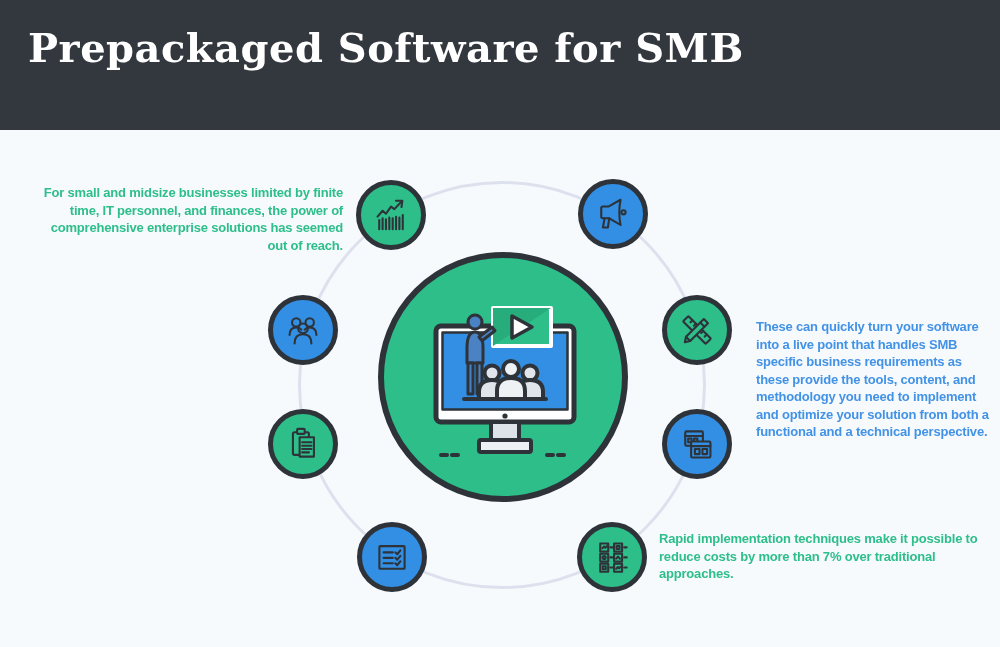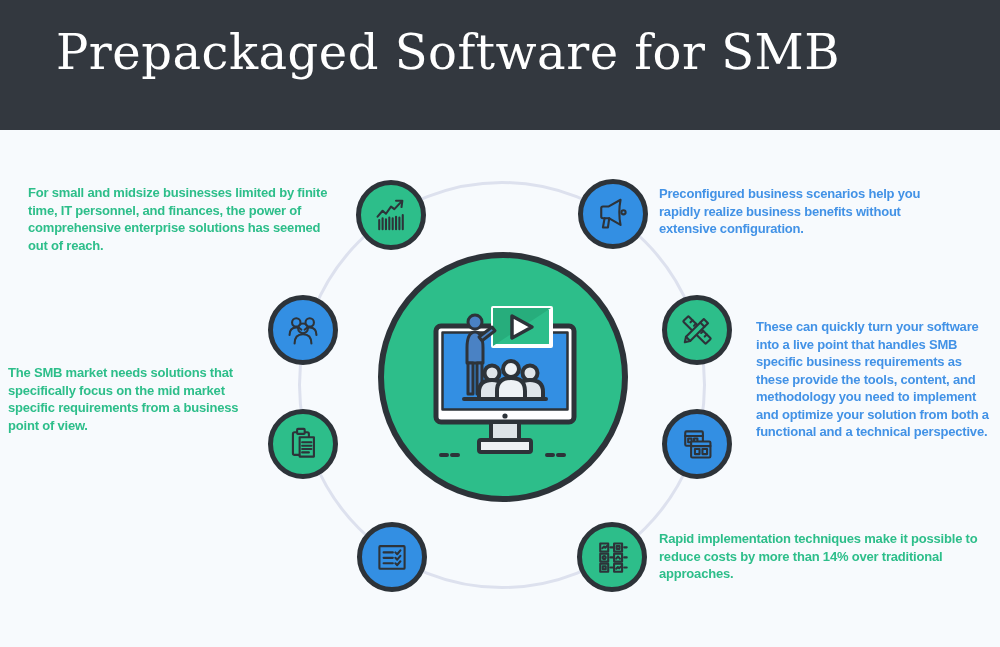--- a/index.html
+++ b/index.html
@@ -10,8 +10,8 @@
   body{font-family:"Liberation Sans",sans-serif;background:#fff}
   .stage{position:relative;width:1000px;height:647px;overflow:hidden;background:var(--background)}
   .header{position:absolute;left:0;top:0;width:1000px;height:130px;background:var(--header-bg)}
-  .header h1{position:absolute;left:56px;top:28px;font-family:"DejaVu Serif",serif;
-    font-weight:400;font-size:48px;color:#fff;line-height:1;letter-spacing:.5px;white-space:nowrap}
+  .header h1{position:absolute;left:28px;top:28px;font-family:"DejaVu Serif",serif;
+    font-weight:700;font-size:40px;color:#fff;line-height:1;letter-spacing:.5px;white-space:nowrap}
   .canvas{position:absolute;left:0;top:130px;width:1000px;height:517px}
   .ring{position:absolute;left:298px;top:51px;width:408px;height:408px;border:3px solid var(--ring);
     border-radius:50%;z-index:0}

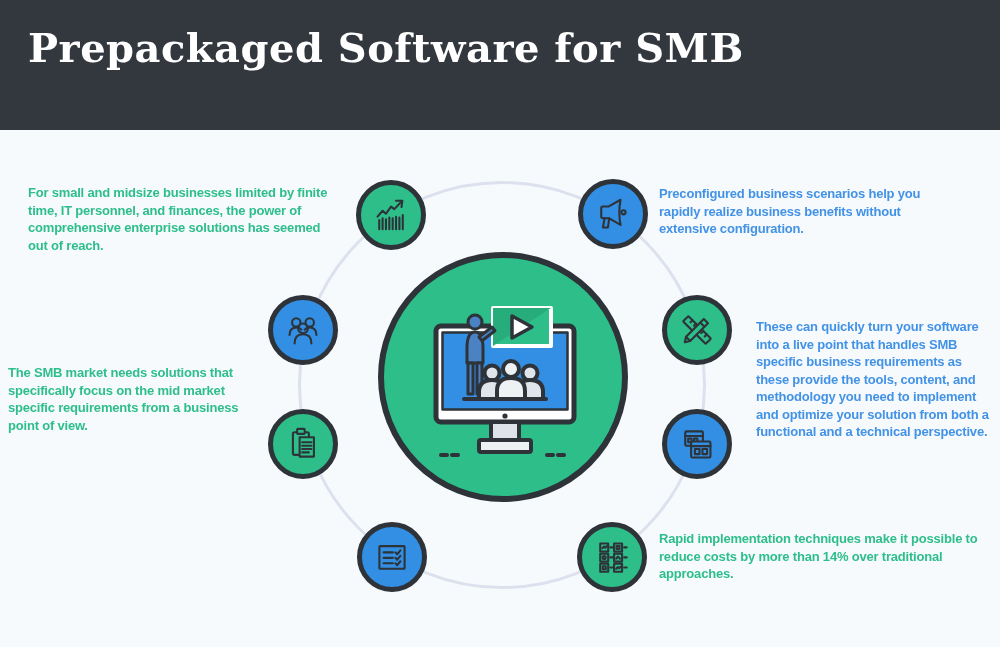--- a/index.html
+++ b/index.html
@@ -25,7 +25,7 @@
   .note{position:absolute;font-size:13px;font-weight:700;line-height:17.5px;letter-spacing:-.2px;z-index:2}
   .note.green{color:var(--text-green)}
   .note.blue{color:var(--text-blue)}
-  .note.right{text-align:left}
+  .note.right{text-align:right}
   #note-top-left{left:28px;top:54px;width:315px}
   #note-top-right{left:659px;top:55px;width:300px}
   #note-mid-left{left:8px;top:234px;width:250px}

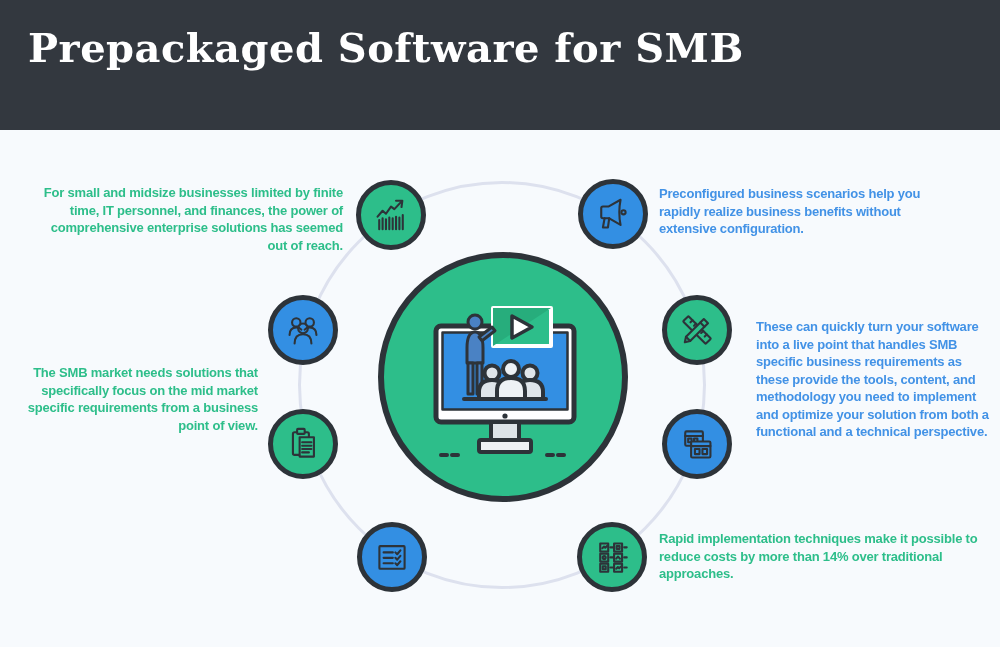--- a/index.html
+++ b/index.html
@@ -191,7 +191,6 @@
     </div>
 
     <div class="note green right" id="note-top-left">For small and midsize businesses limited by finite time, IT personnel, and finances, the power of comprehensive enterprise solutions has seemed out of reach.</div>
-    <div class="note blue" id="note-top-right">Preconfigured business scenarios help you rapidly realize business benefits without extensive configuration.</div>
     <div class="note green right" id="note-mid-left">The SMB market needs solutions that specifically focus on the mid market specific requirements from a business point of view.</div>
     <div class="note blue" id="note-mid-right">These can quickly turn your software into a live point that handles SMB specific business requirements as these provide the tools, content, and methodology you need to implement and optimize your solution from both a functional and a technical perspective.</div>
     <div class="note green" id="note-bottom-right">Rapid implementation techniques make it possible to reduce costs by more than 14% over traditional approaches.</div>

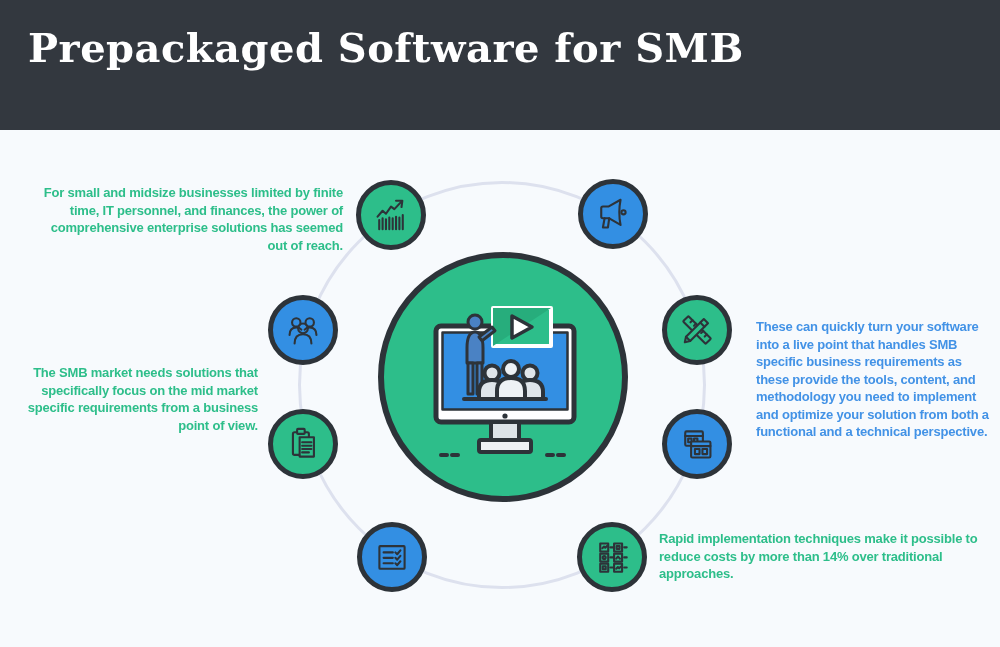--- a/index.html
+++ b/index.html
@@ -191,7 +191,6 @@
     </div>
 
     <div class="note green right" id="note-top-left">For small and midsize businesses limited by finite time, IT personnel, and finances, the power of comprehensive enterprise solutions has seemed out of reach.</div>
-    <div class="note green right" id="note-mid-left">The SMB market needs solutions that specifically focus on the mid market specific requirements from a business point of view.</div>
     <div class="note blue" id="note-mid-right">These can quickly turn your software into a live point that handles SMB specific business requirements as these provide the tools, content, and methodology you need to implement and optimize your solution from both a functional and a technical perspective.</div>
     <div class="note green" id="note-bottom-right">Rapid implementation techniques make it possible to reduce costs by more than 14% over traditional approaches.</div>
 

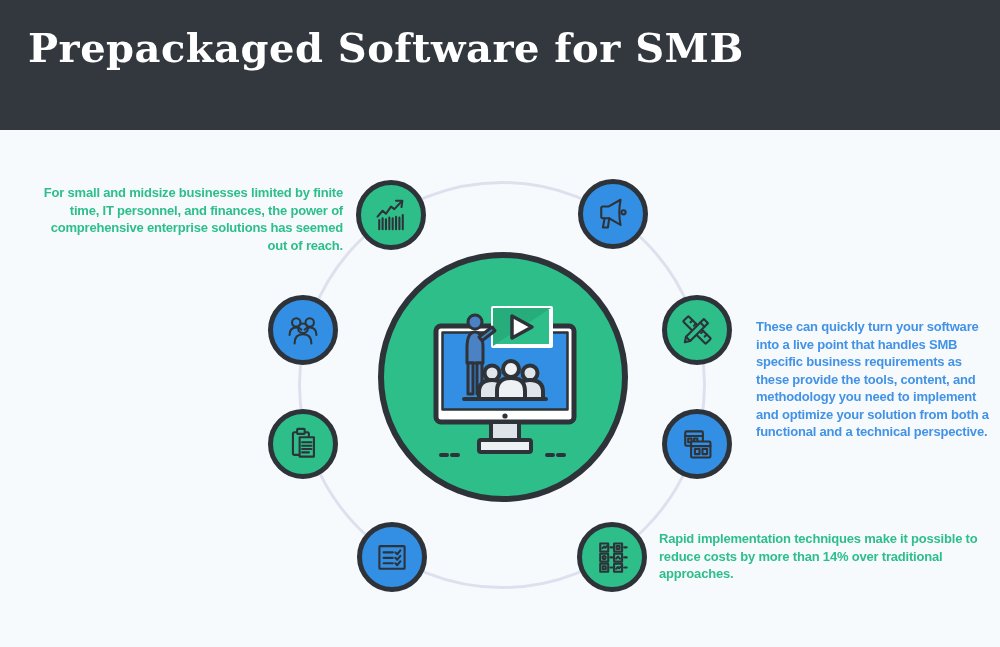--- a/index.html
+++ b/index.html
@@ -192,7 +192,7 @@
 
     <div class="note green right" id="note-top-left">For small and midsize businesses limited by finite time, IT personnel, and finances, the power of comprehensive enterprise solutions has seemed out of reach.</div>
     <div class="note blue" id="note-mid-right">These can quickly turn your software into a live point that handles SMB specific business requirements as these provide the tools, content, and methodology you need to implement and optimize your solution from both a functional and a technical perspective.</div>
-    <div class="note green" id="note-bottom-right">Rapid implementation techniques make it possible to reduce costs by more than 14% over traditional approaches.</div>
+    <div class="note green" id="note-bottom-right">Rapid implementation techniques make it possible to reduce costs by more than 7% over traditional approaches.</div>
 
   </div>
 </div>

